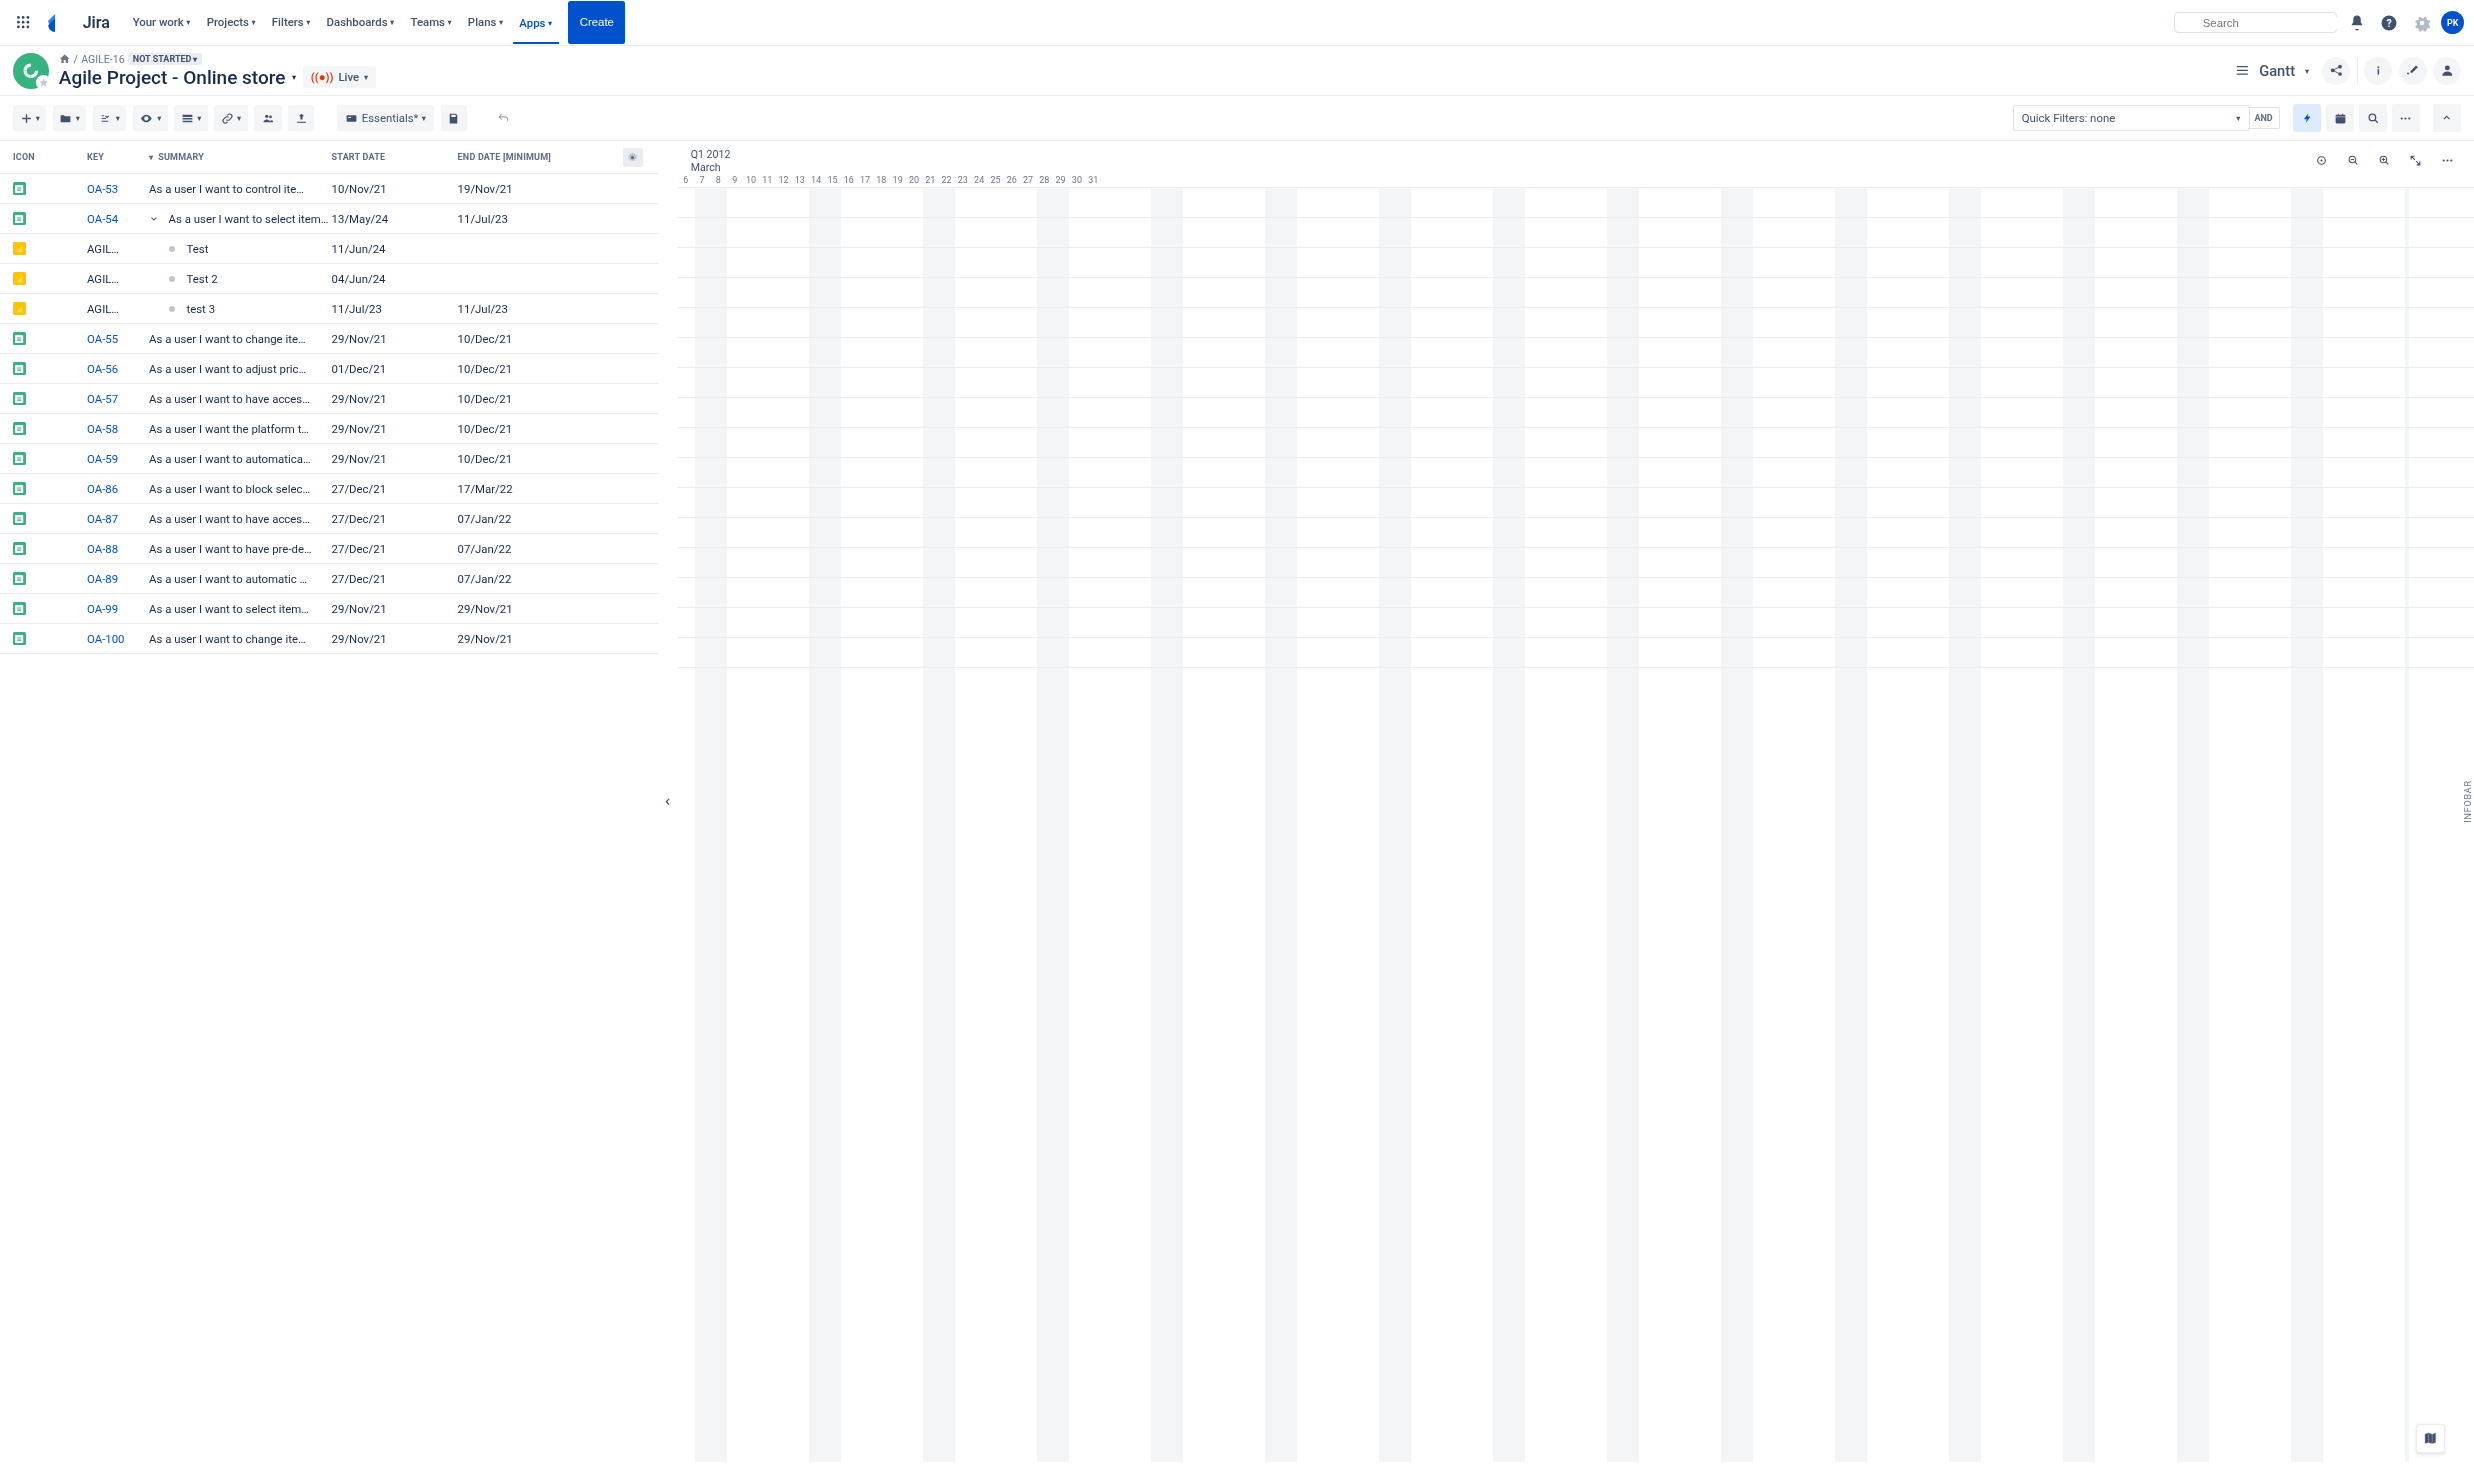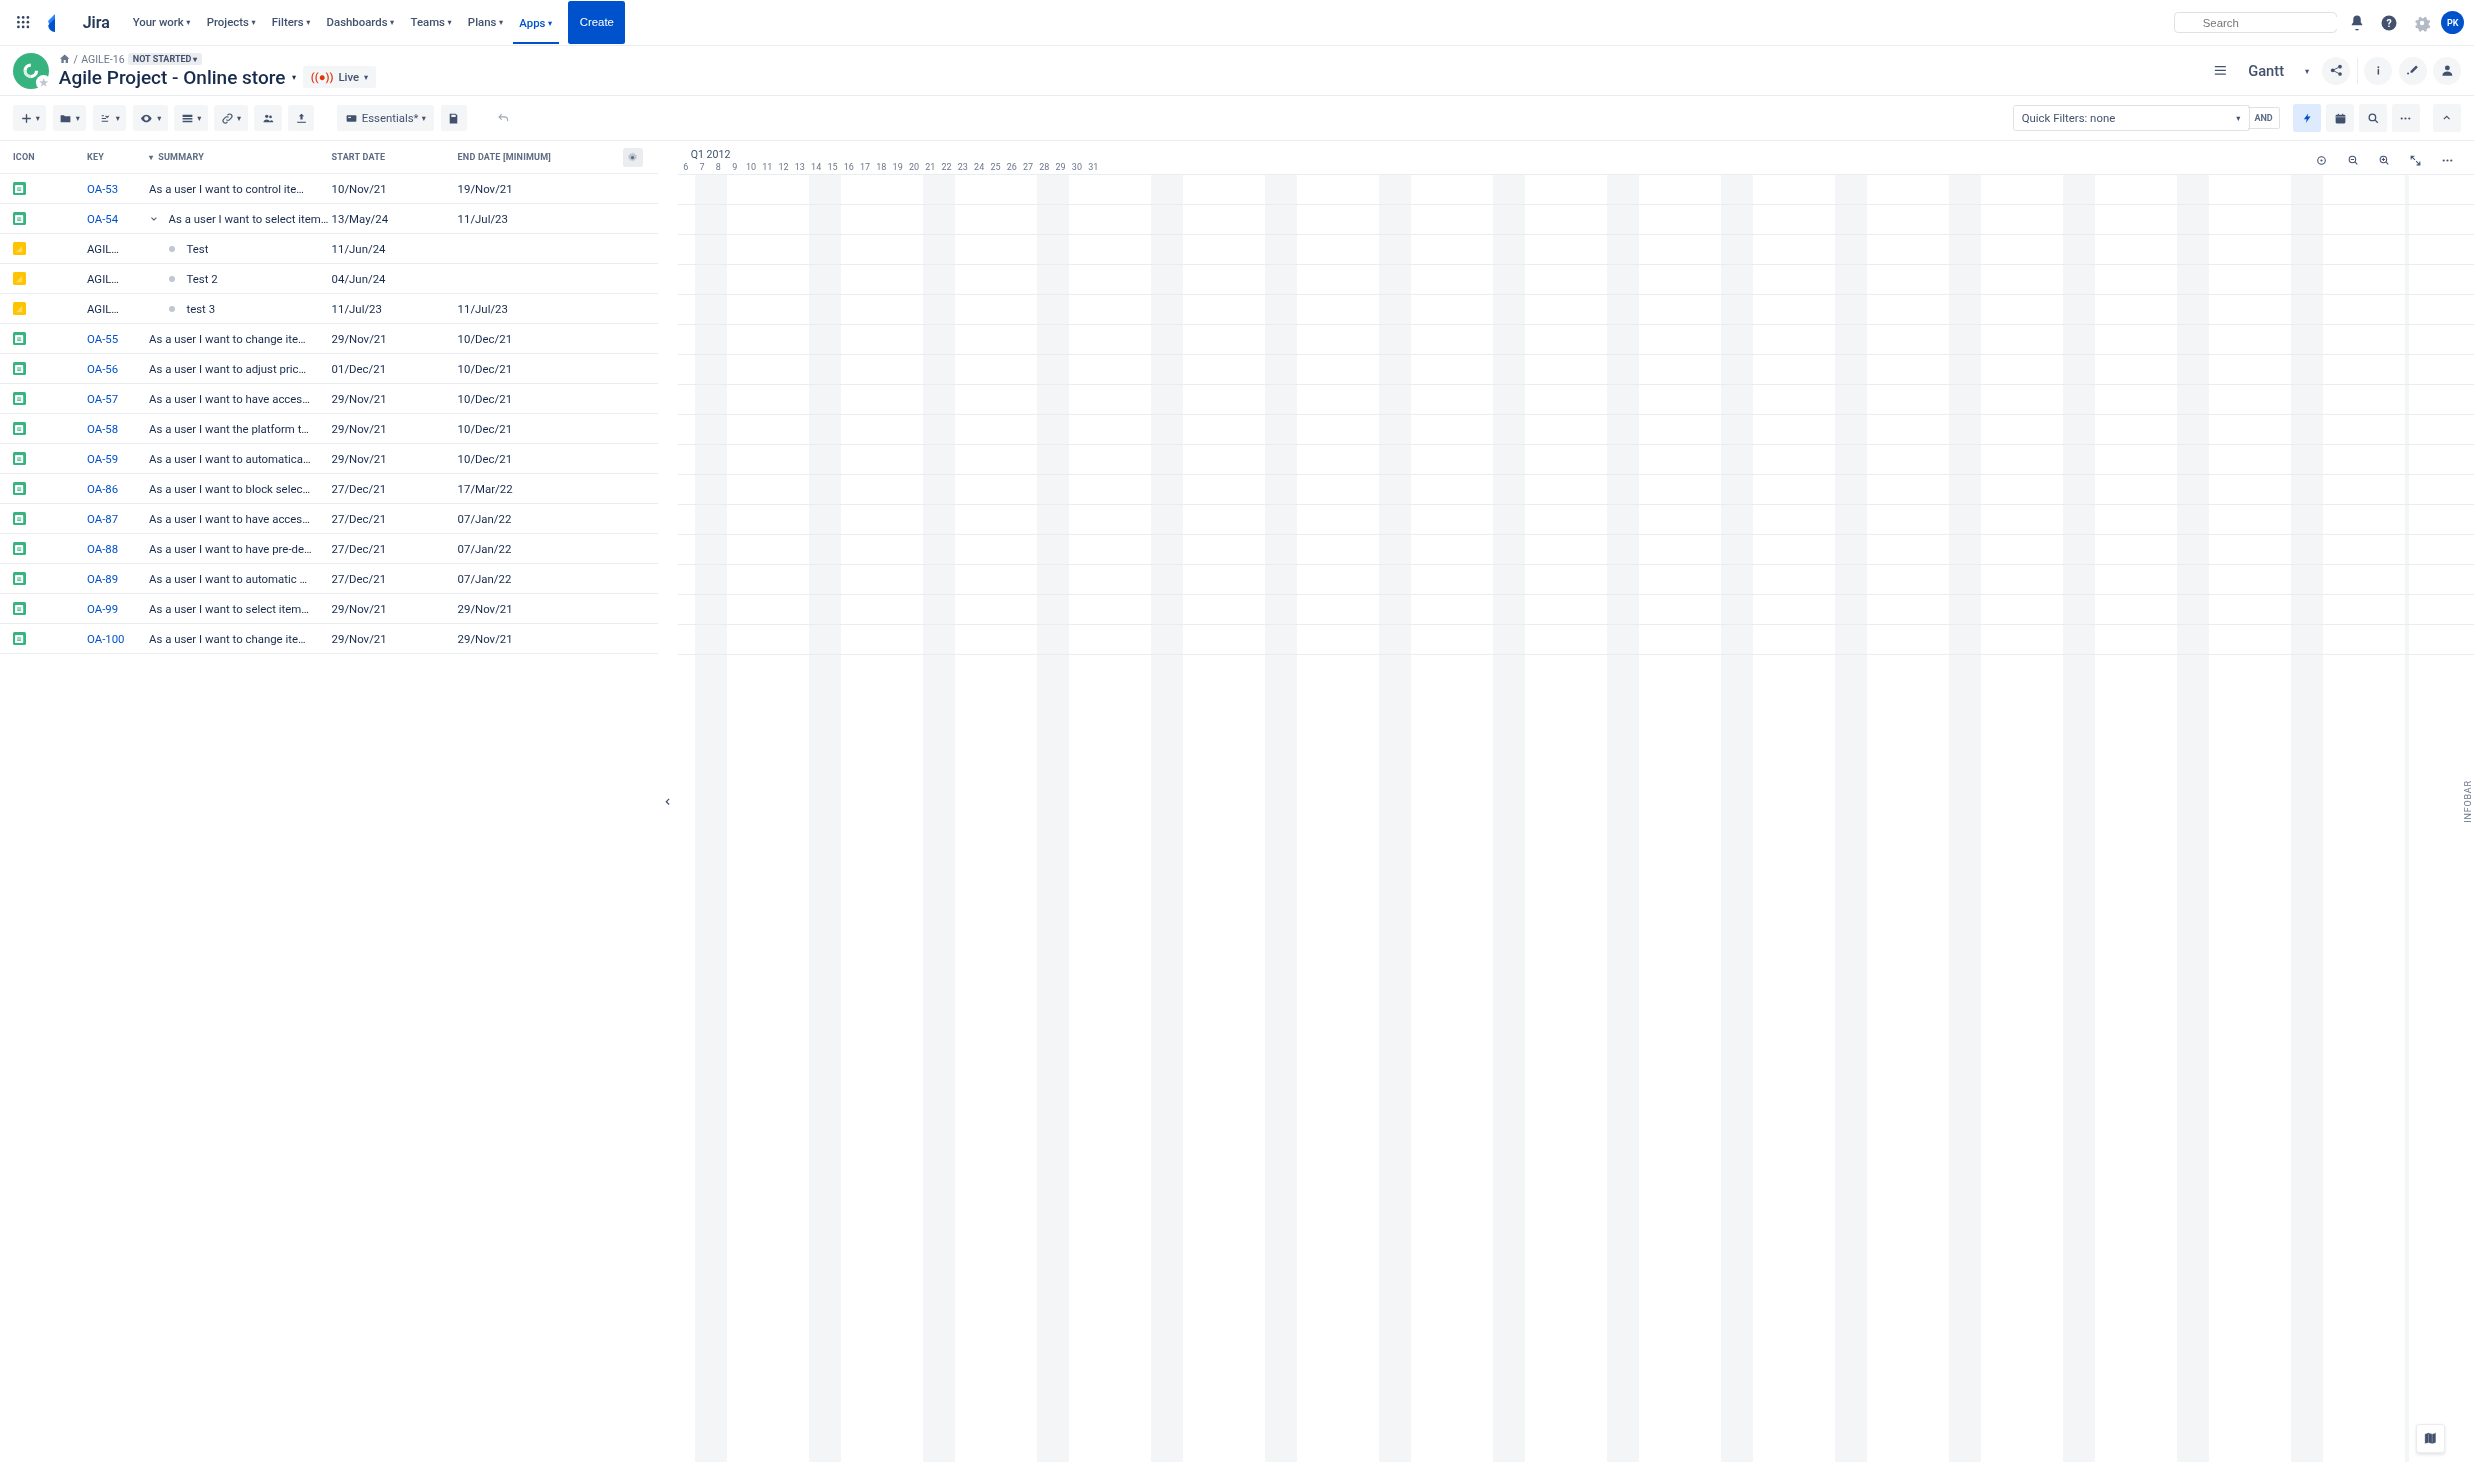--- a/index.html
+++ b/index.html
@@ -27,7 +27,7 @@
 .live-badge { display: flex; align-items: center; gap: 4.9px; padding: 4.1px 8.2px; background: #F4F5F7; border-radius: 2.5px; color: #42526E; font-size: 11.4px; font-weight: 500; }
 .live-dot { color: #DE350B; font-size: 11.4px;}
 .sub-right { display: flex; align-items: center; gap: 6.5px; }
-.gantt-label { display: flex; align-items: center; gap: 21px; font-size: 14.7px; font-weight: 500; color: #42526E; cursor: pointer; padding: 0 6.5px;}
+.gantt-label { display: flex; align-items: center; gap: 10px; font-size: 14.7px; font-weight: 500; color: #42526E; cursor: pointer; padding: 0 6.5px;}
 .round-btn { width: 28px; height: 28px; border-radius: 50%; background: #F4F5F7; display: flex; align-items: center; justify-content: center; cursor: pointer; color: #42526E; }
 .divider { width: 0.8px; height: 26px; background: #ebecf0; }
 .toolbar { display: flex; align-items: center; justify-content: space-between; padding: 8.2px 13px; border-top: 0.8px solid #ebecf0; border-bottom: 0.8px solid #ebecf0; }

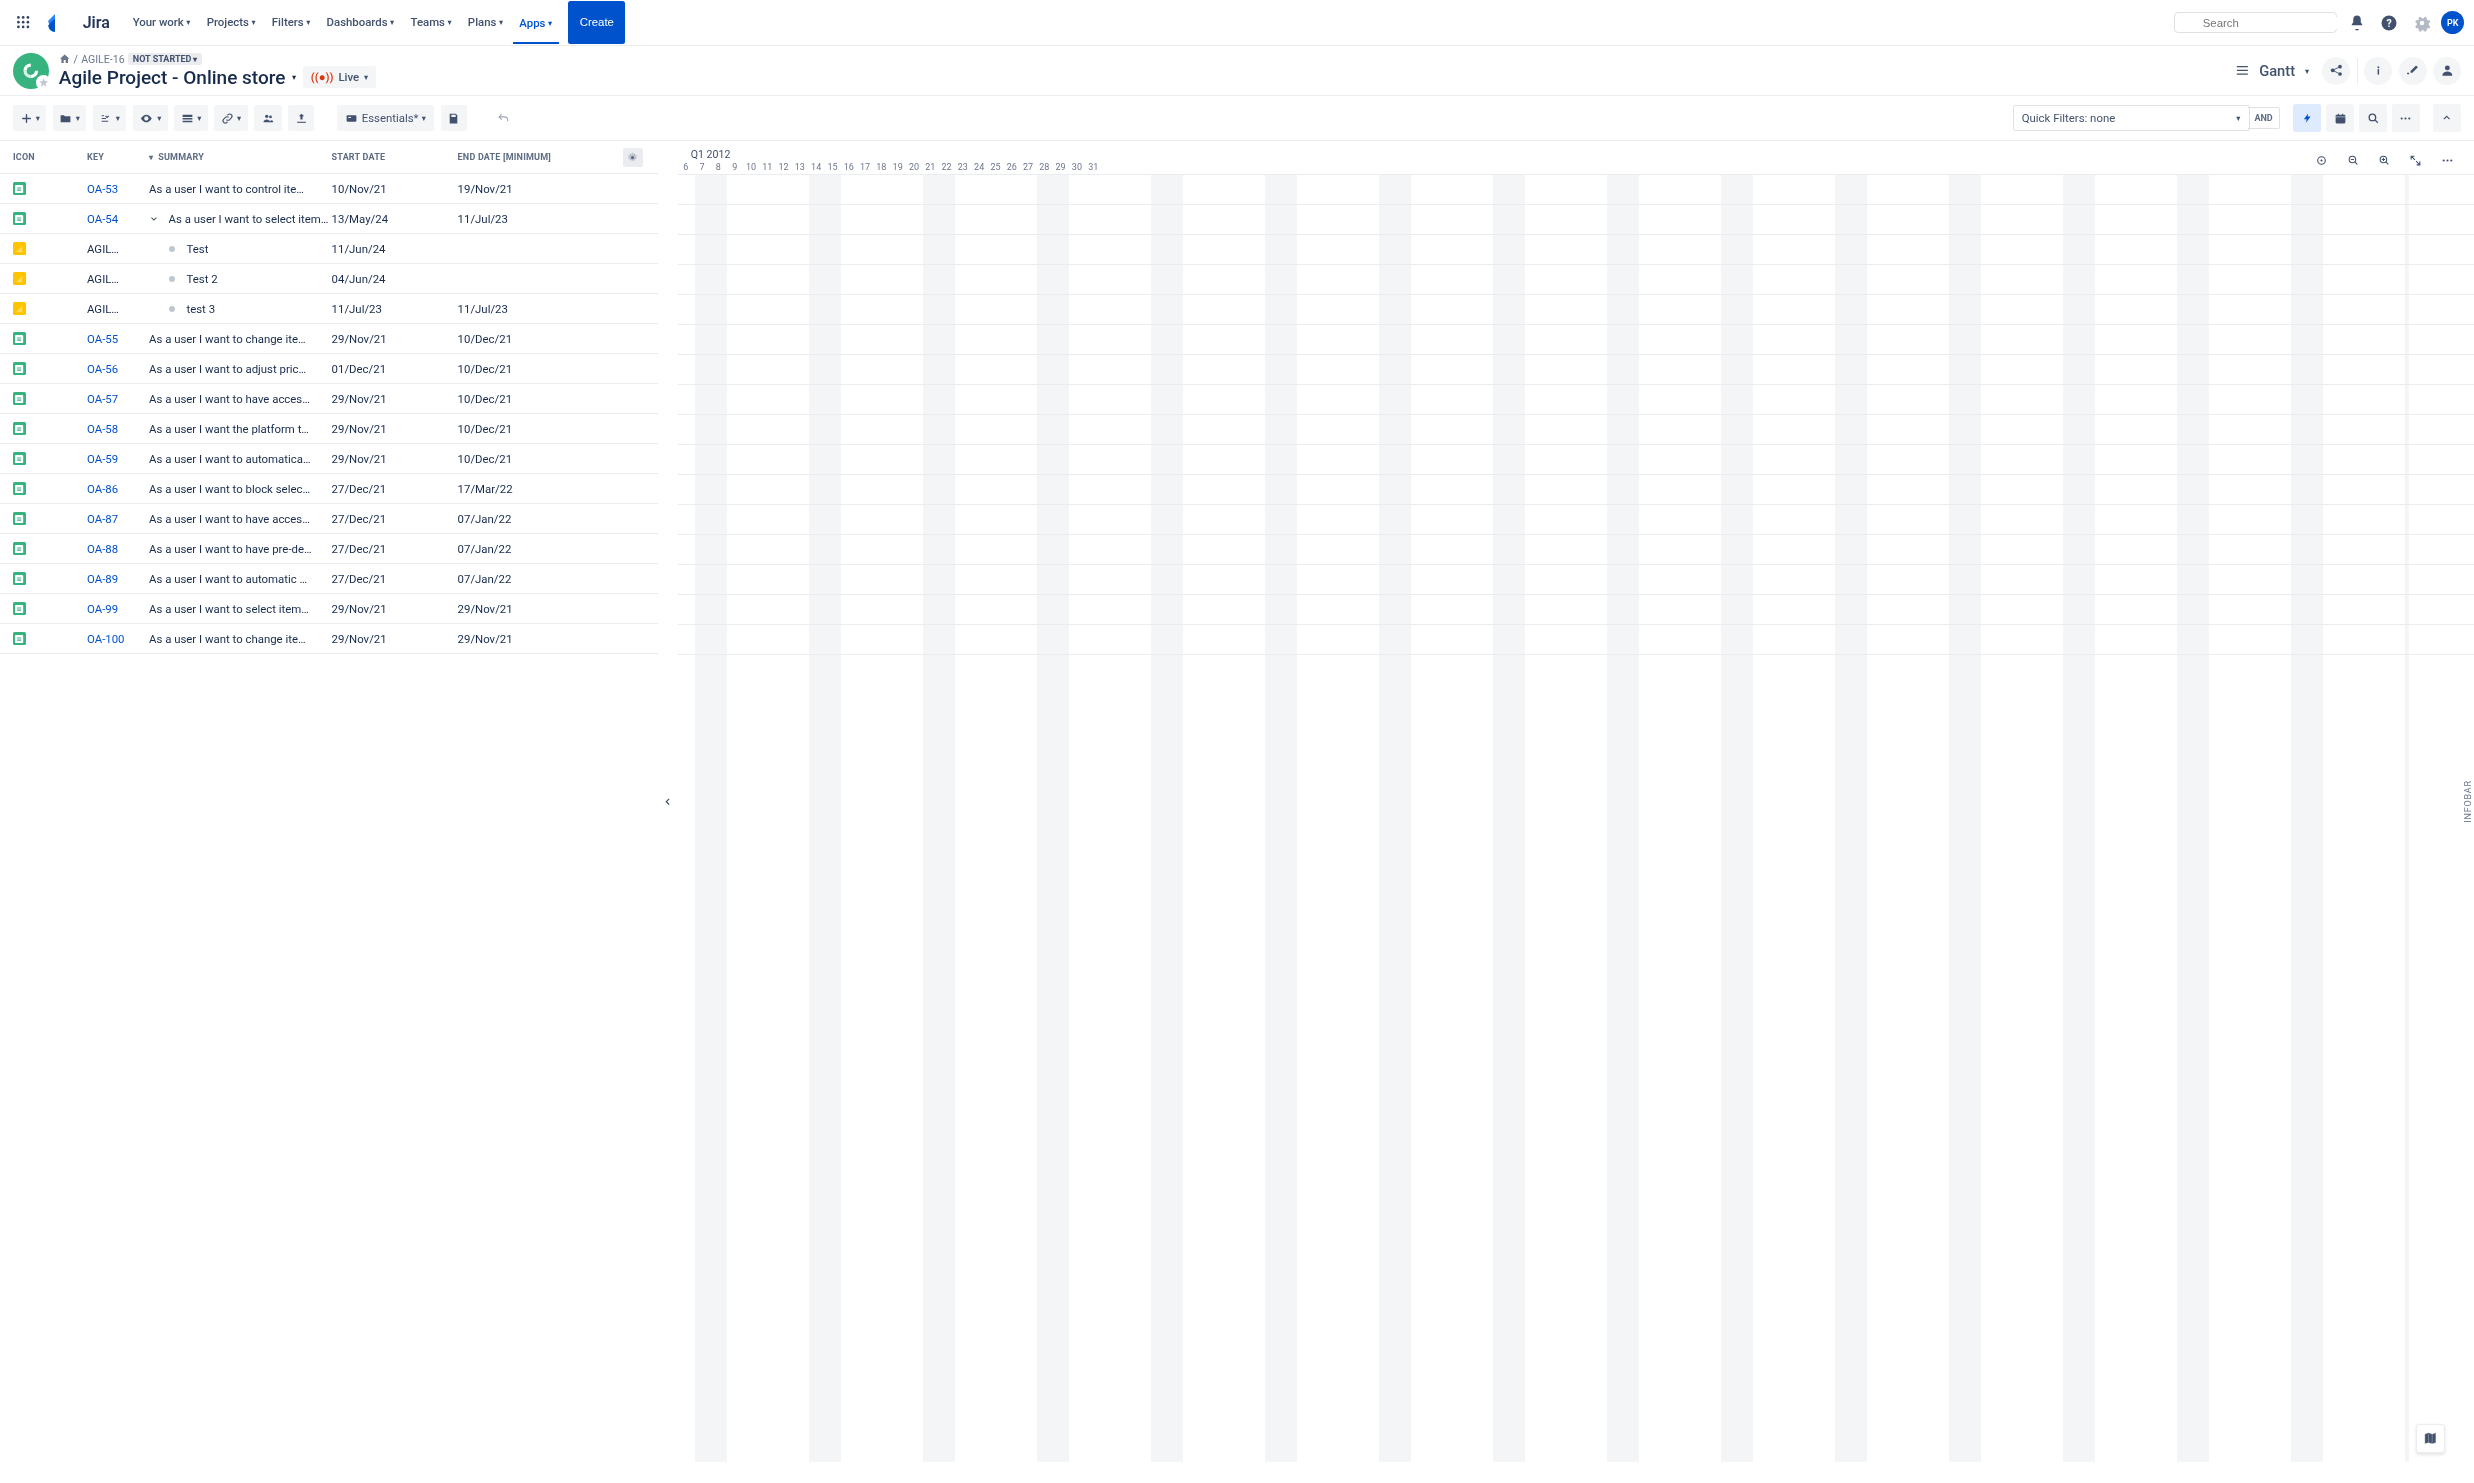--- a/index.html
+++ b/index.html
@@ -701,6 +701,7 @@
     </div>
     <div class="timeline-header">
       <div class="quarter">Q1 2012</div>
+      <div class="month">March</div>
     </div>
     <div class="days" id="days-container">
         <div class="day">6</div>

